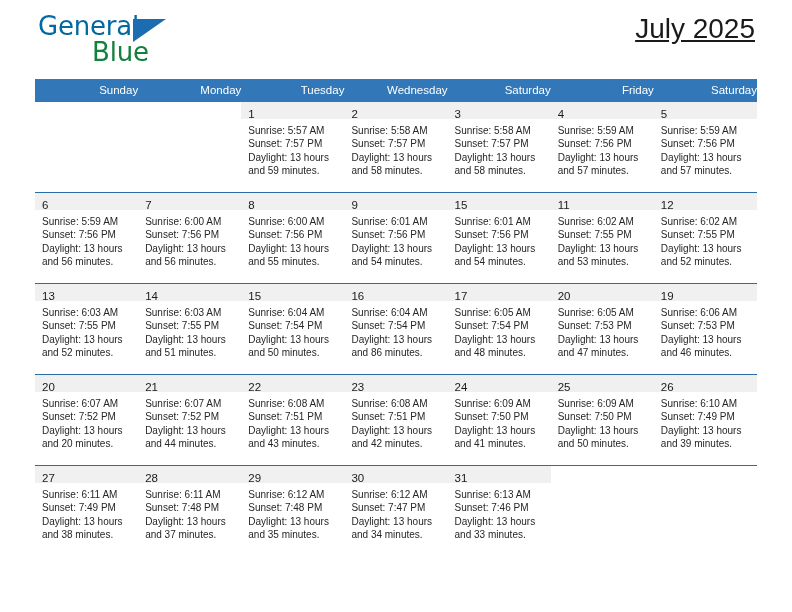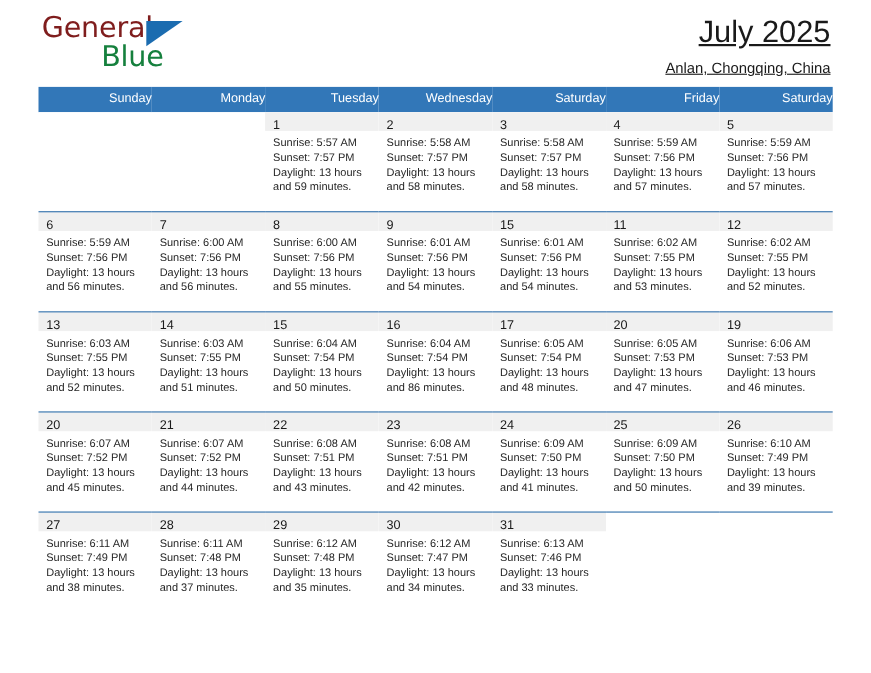--- a/index.html
+++ b/index.html
@@ -42,7 +42,7 @@
     top: 0;
     font-size: 26px;
     letter-spacing: -0.2px;
-    color: #7f1d1d;
+    color: #0369a1;
     font-family: "DejaVu Sans", sans-serif;
   }
   .logo-blue {

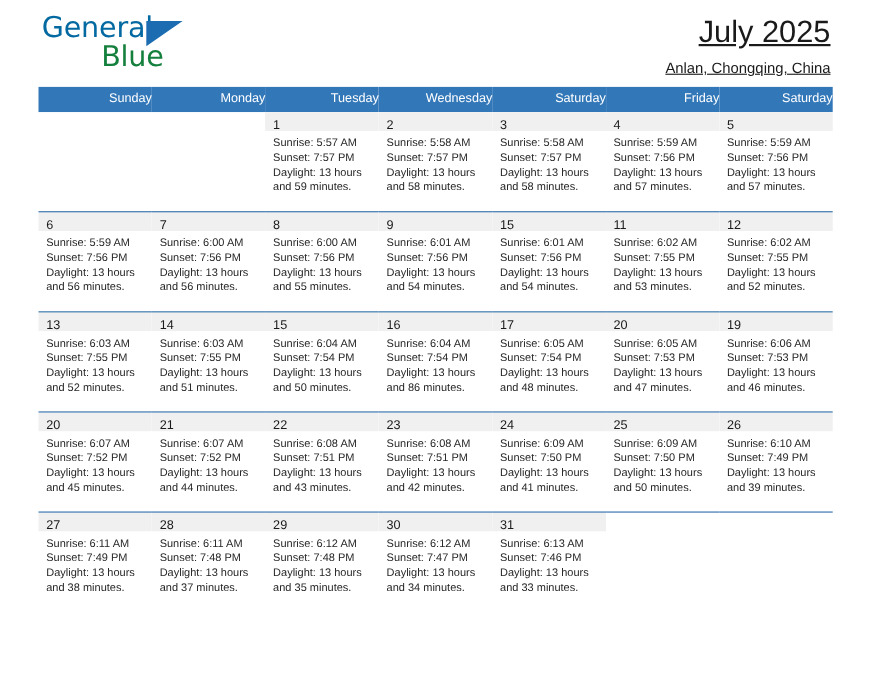--- a/index.html
+++ b/index.html
@@ -159,7 +159,6 @@
 
     <div class="title-block">
       <div class="month-title">July 2025</div>
-      <div class="location">Anlan, Chongqing, China</div>
     </div>
 
   </div>

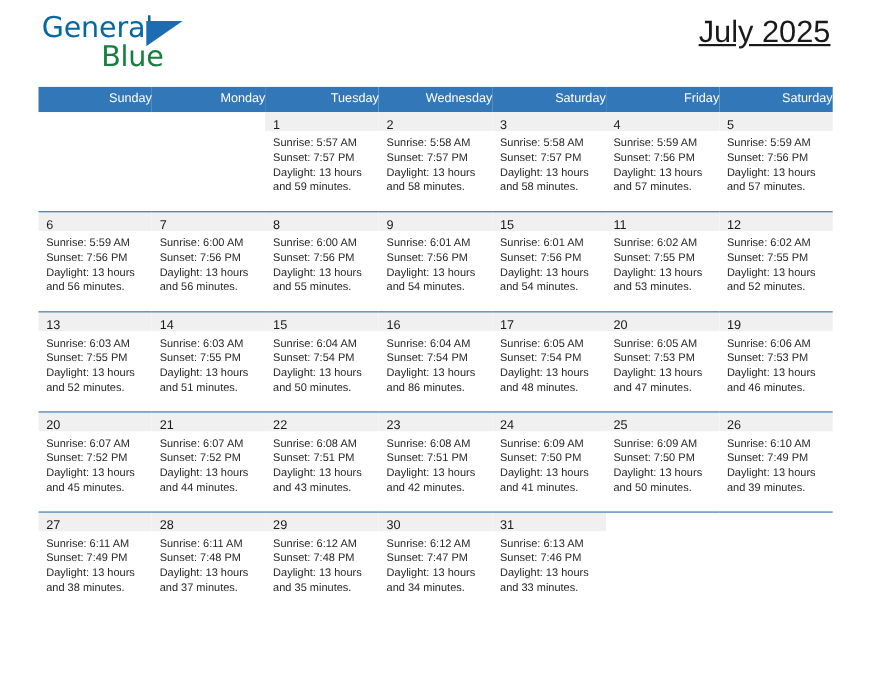--- a/index.html
+++ b/index.html
@@ -405,7 +405,7 @@
                 <div>Sunrise: 6:07 AM</div>
                 <div>Sunset: 7:52 PM</div>
                 <div>Daylight: 13 hours</div>
-                <div>and 45 minutes.</div>
+                <div>and 20 minutes.</div>
               </div>
             </div>
           </td>

